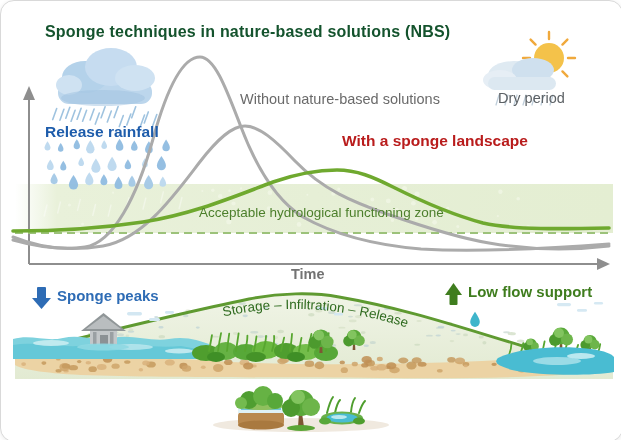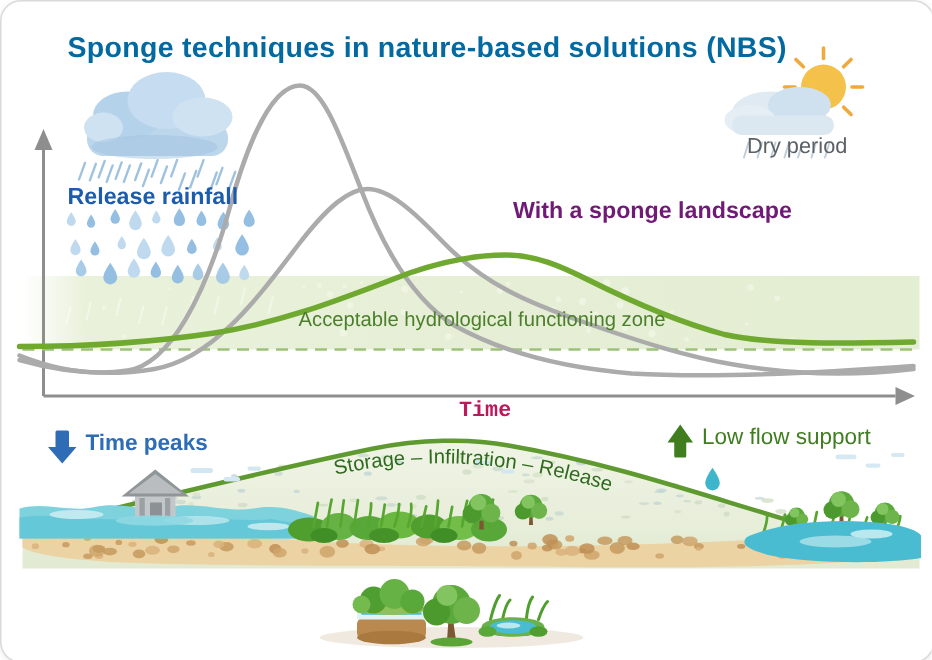--- a/index.html
+++ b/index.html
@@ -11,7 +11,7 @@
   }
   .art{position:absolute;left:0;top:0;width:621px;height:440px;}
   .lbl{position:absolute;white-space:nowrap;line-height:1.1;}
-  .title{left:44px;top:22px;font-size:19px;font-weight:700;color:#0369a1;letter-spacing:.2px;text-align:center;}
+  .title{left:44px;top:22px;font-size:16px;font-weight:700;color:#14532d;letter-spacing:.2px;text-align:center;}
   .without{left:239px;top:91px;font-size:14.5px;color:#6a6a6a;}
   .dry{left:497px;top:90px;font-size:14.5px;color:#5c6165;text-align:center;}
   .rainfall{left:44px;top:122px;font-size:15.5px;font-weight:700;color:#1d5cab;}

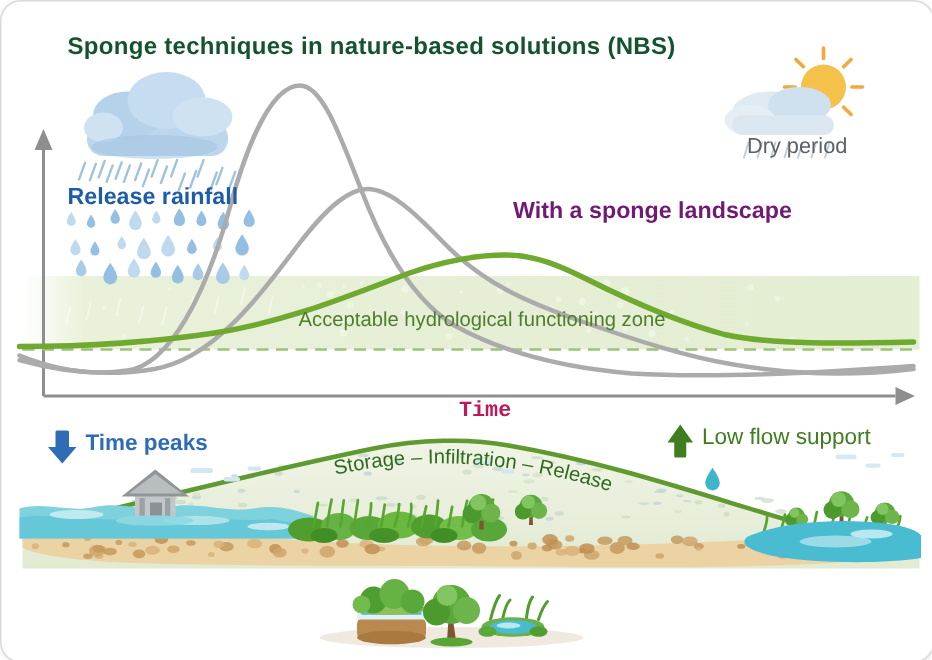--- a/index.html
+++ b/index.html
@@ -524,6 +524,7 @@
   </svg>
 
   <div class="lbl title">Sponge techniques in nature-based solutions (NBS)</div>
+  <div class="lbl without">Without nature-based solutions</div>
   <div class="lbl dry">Dry period</div>
   <div class="lbl rainfall">Release rainfall</div>
   <div class="lbl sponge">With a sponge landscape</div>

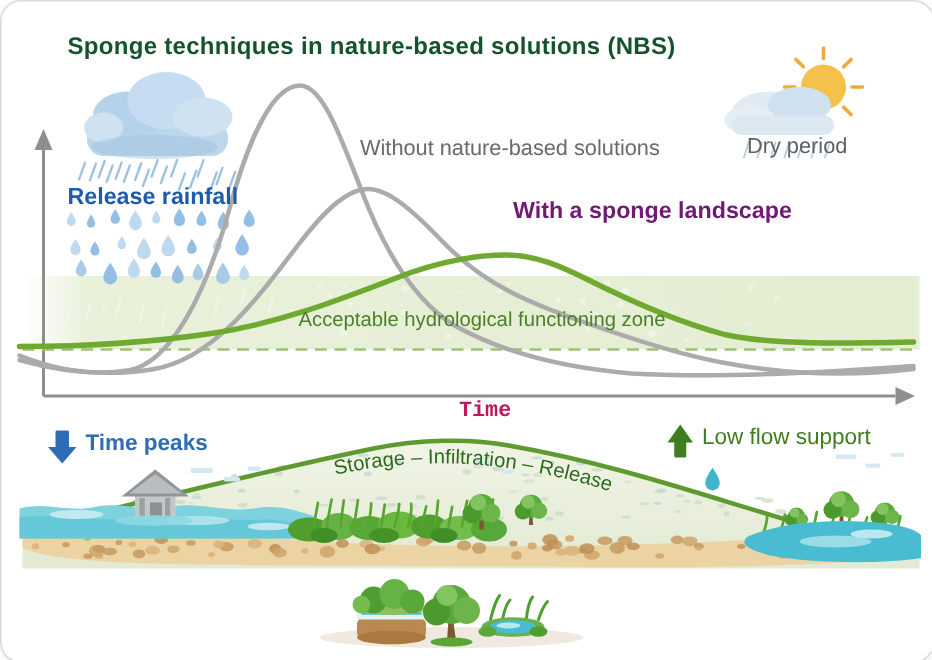--- a/index.html
+++ b/index.html
@@ -15,7 +15,7 @@
   .without{left:239px;top:91px;font-size:14.5px;color:#6a6a6a;}
   .dry{left:497px;top:90px;font-size:14.5px;color:#5c6165;text-align:center;}
   .rainfall{left:44px;top:122px;font-size:15.5px;font-weight:700;color:#1d5cab;}
-  .sponge{left:341px;top:131px;font-size:15.5px;font-weight:700;color:#701a75;}
+  .sponge{left:341px;top:131px;font-size:15.5px;font-weight:700;color:#b91c1c;}
   .zone{left:198px;top:205px;font-size:13.5px;color:#4c7f2b;text-align:center;}
   .time{left:305px;top:266px;font-size:14.5px;font-weight:600;color:#be185d;font-family:Liberation Mono, monospace;}
   .flood{left:56px;top:287px;font-size:15px;font-weight:700;color:#2e6cb5;}

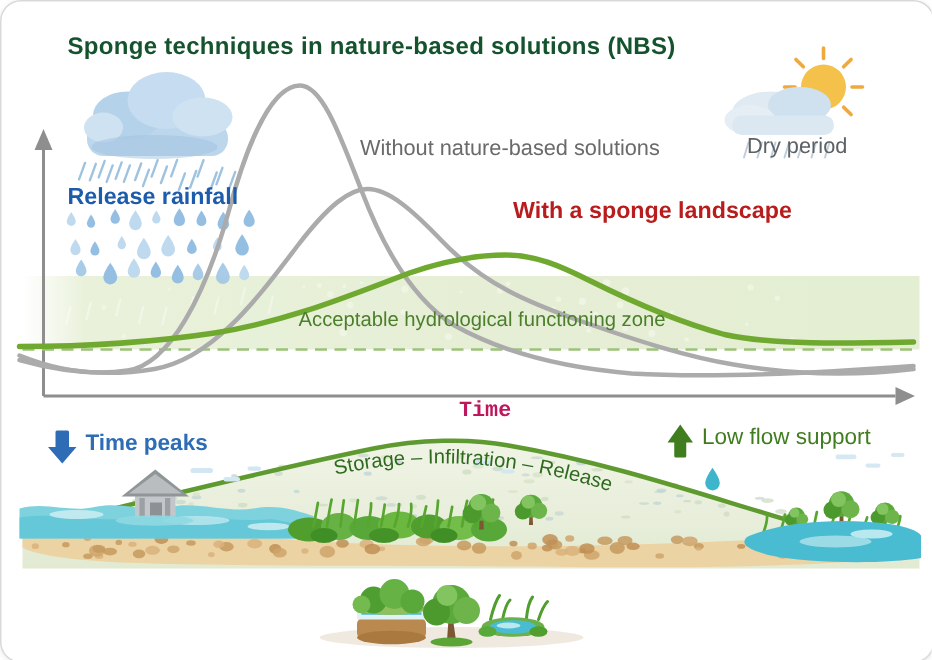--- a/index.html
+++ b/index.html
@@ -17,7 +17,7 @@
   .rainfall{left:44px;top:122px;font-size:15.5px;font-weight:700;color:#1d5cab;}
   .sponge{left:341px;top:131px;font-size:15.5px;font-weight:700;color:#b91c1c;}
   .zone{left:198px;top:205px;font-size:13.5px;color:#4c7f2b;text-align:center;}
-  .time{left:305px;top:266px;font-size:14.5px;font-weight:600;color:#be185d;font-family:Liberation Mono, monospace;}
+  .time{left:290px;top:266px;font-size:14.5px;font-weight:600;color:#737373;}
   .flood{left:56px;top:287px;font-size:15px;font-weight:700;color:#2e6cb5;}
   .lowflow{left:467px;top:283px;font-size:15px;font-weight:400;color:#3f7d1e;}
 </style>

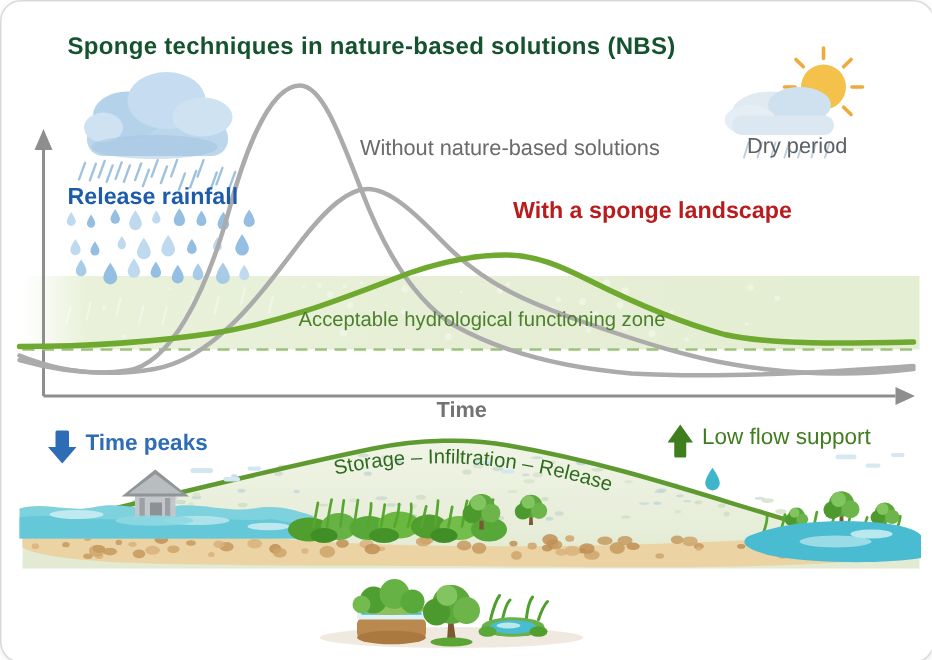--- a/index.html
+++ b/index.html
@@ -530,7 +530,7 @@
   <div class="lbl sponge">With a sponge landscape</div>
   <div class="lbl zone">Acceptable hydrological functioning zone</div>
   <div class="lbl time">Time</div>
-  <div class="lbl flood">Time peaks</div>
+  <div class="lbl flood">Sponge peaks</div>
   <div class="lbl lowflow">Low flow support</div>
 </div>
 

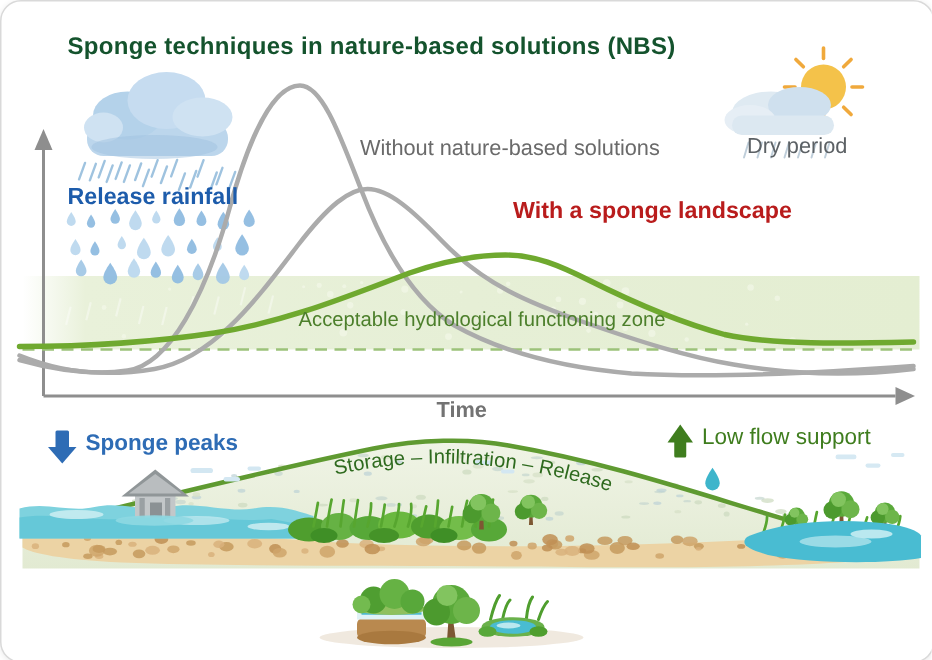--- a/index.html
+++ b/index.html
@@ -19,7 +19,7 @@
   .zone{left:198px;top:205px;font-size:13.5px;color:#4c7f2b;text-align:center;}
   .time{left:290px;top:266px;font-size:14.5px;font-weight:600;color:#737373;}
   .flood{left:56px;top:287px;font-size:15px;font-weight:700;color:#2e6cb5;}
-  .lowflow{left:467px;top:283px;font-size:15px;font-weight:400;color:#3f7d1e;}
+  .lowflow{left:467px;top:283px;font-size:15px;font-weight:700;color:#3f7d1e;}
 </style>
 </head>
 <body>

